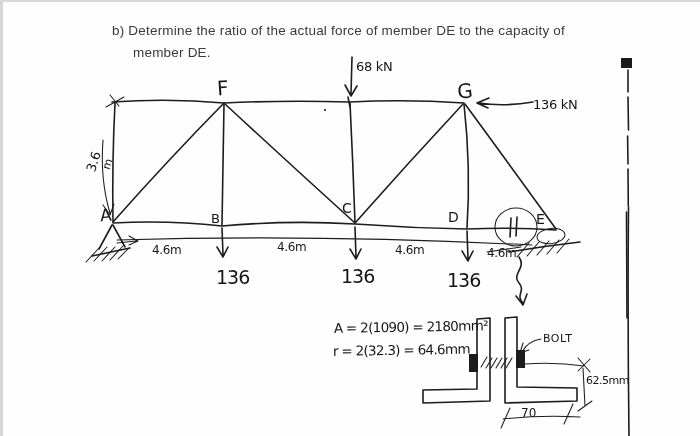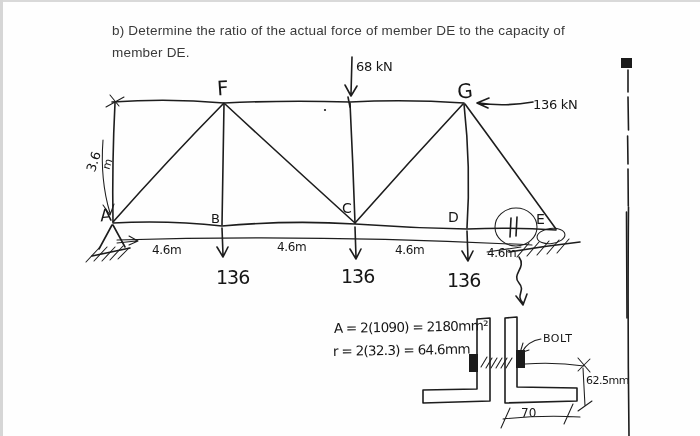--- a/index.html
+++ b/index.html
@@ -9,7 +9,7 @@
   .edge-left{position:absolute;left:0;top:0;width:3px;height:436px;background:#d6d6d6;}
   .title-block{position:absolute;left:112px;top:20px;width:545px;
                font-size:13.5px;line-height:22px;letter-spacing:0.2px;color:#3a3a3a;}
-  .title-line2{}
+  .title-line2{margin-left:21px;}
   svg{position:absolute;left:0;top:0;}
   .ink{stroke:#1d1d1d;stroke-width:1.6;fill:none;stroke-linecap:round;stroke-linejoin:round;}
   .thin{stroke-width:1.05;}

